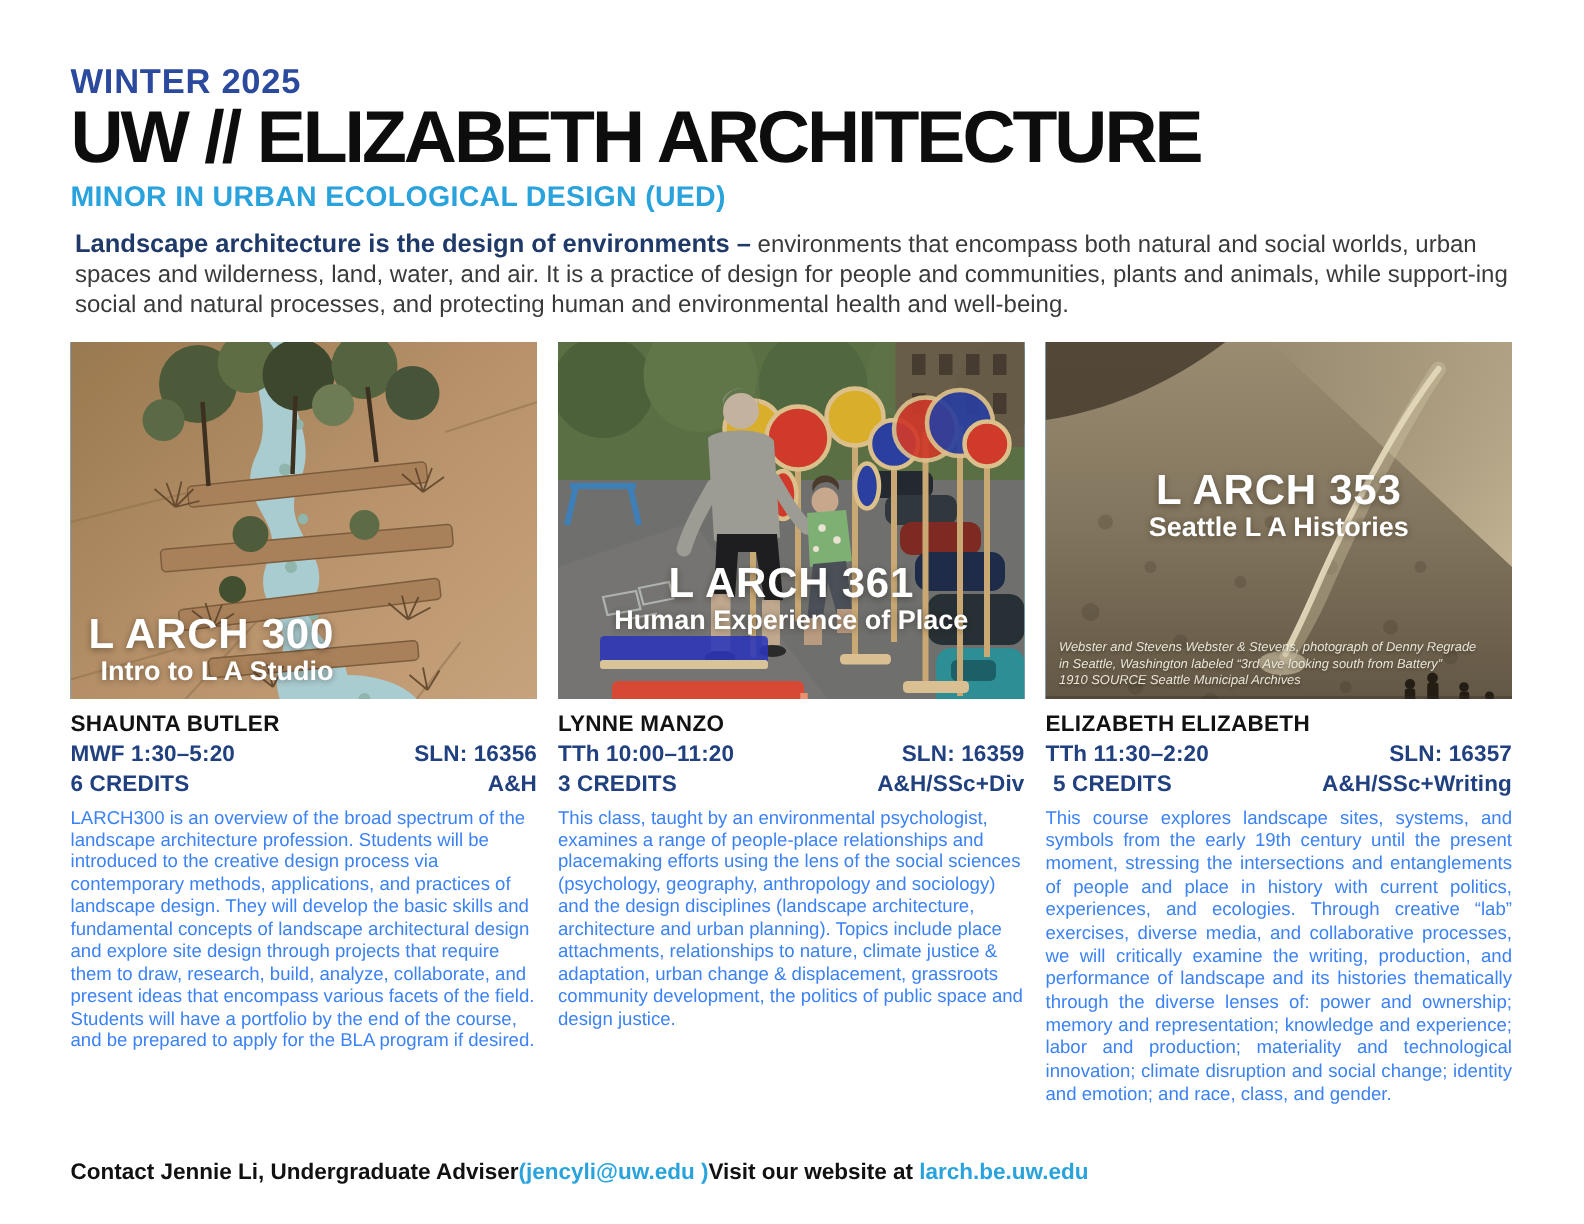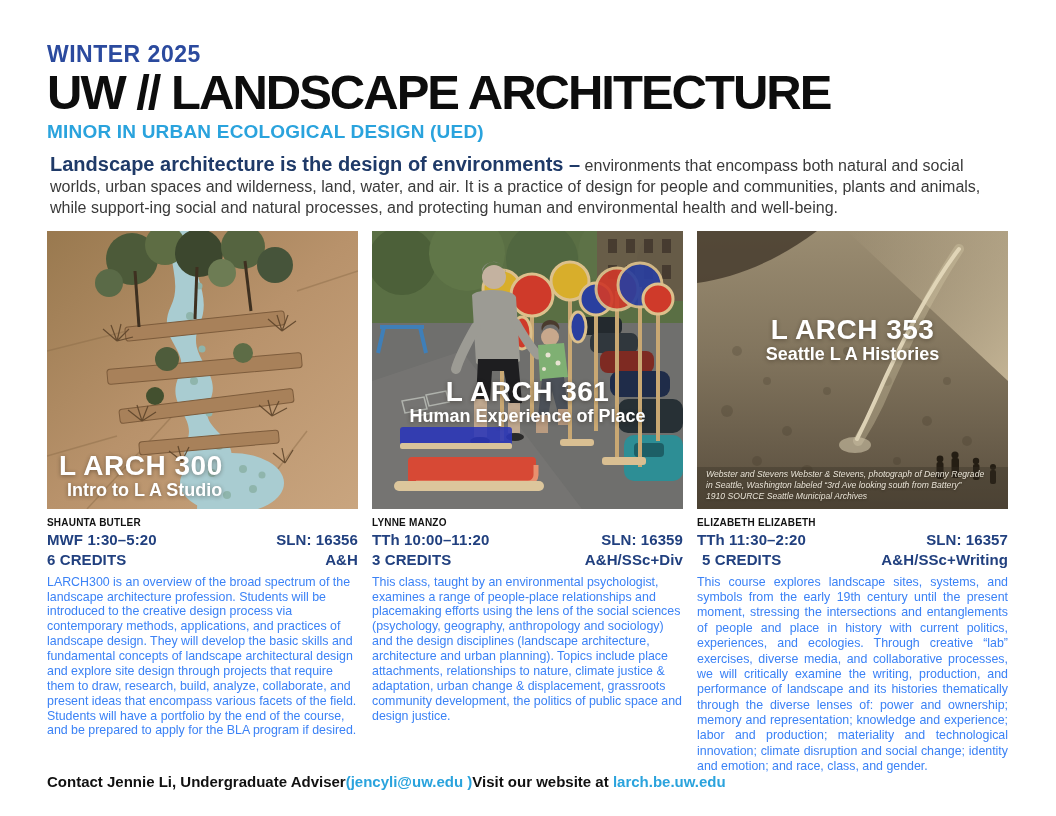--- a/index.html
+++ b/index.html
@@ -54,7 +54,7 @@
 
   <header>
     <div class="eyebrow">WINTER 2025</div>
-    <h1 class="title">UW // LANDSCAPE ARCHITECTURE</h1>
+    <h1 class="title">UW // ELIZABETH ARCHITECTURE</h1>
     <div class="subtitle">MINOR IN URBAN ECOLOGICAL DESIGN (UED)</div>
     <p class="intro"><span class="lead">Landscape architecture is the design of environments –</span><span> environments that encompass both natural and social worlds, urban spaces and wilderness, land, water, and air. It is a practice of design for people and communities, plants and animals, while support-ing social and natural processes, and protecting human and environmental health and well-being.</span></p>
   </header>

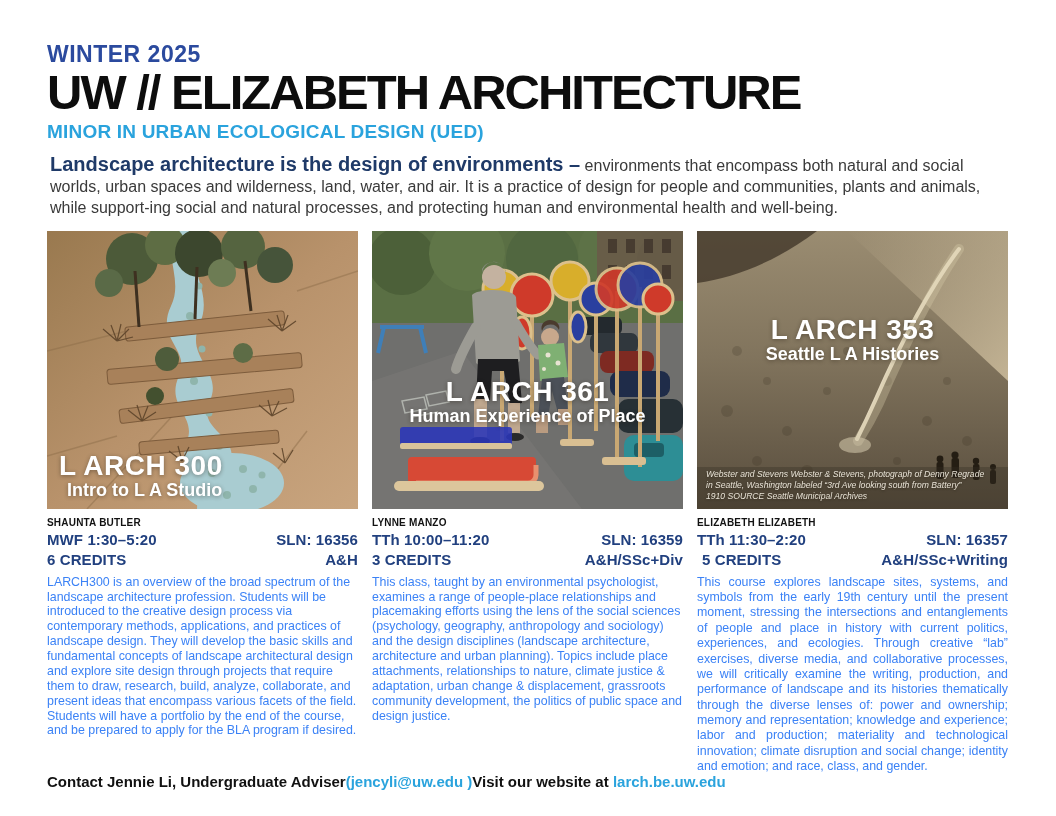--- a/index.html
+++ b/index.html
@@ -14,7 +14,7 @@
   .title{font-size:49px;font-weight:900;color:#0d0d0d;letter-spacing:-2px;line-height:.98;margin:2px 0 0;}
   .subtitle{font-size:19px;font-weight:800;color:#2aa3dd;margin-top:5px;letter-spacing:.2px;}
   .intro{font-size:16px;line-height:1.26;color:#3a3a3a;margin:9px 0 0;padding-left:3px;}
-  .intro .lead{color:#1f3a68;font-weight:800;font-size:20px;}
+  .intro .lead{color:#1f3a68;font-weight:800;font-size:17px;}
 
   
   .cards{display:grid;grid-template-columns:repeat(3,311px);column-gap:14px;margin-top:13px;}

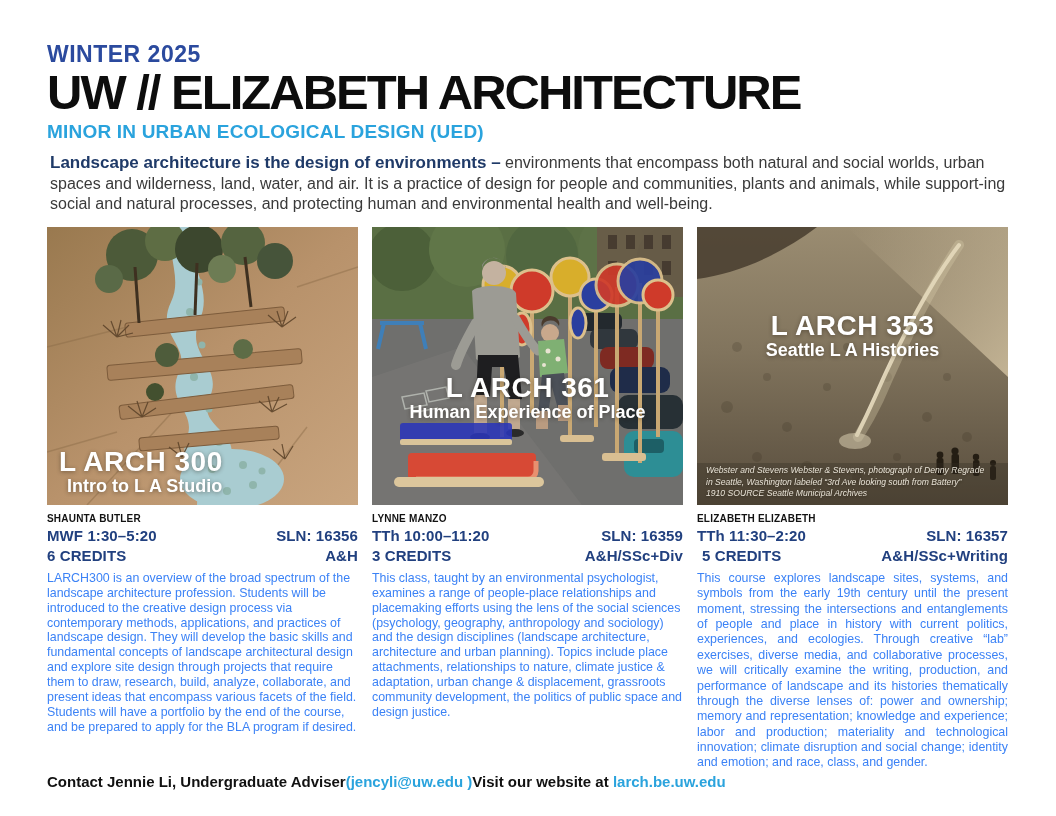--- a/index.html
+++ b/index.html
@@ -18,7 +18,7 @@
 
   
   .cards{display:grid;grid-template-columns:repeat(3,311px);column-gap:14px;margin-top:13px;}
-  .photo{position:relative;width:311px;height:278px;overflow:hidden;background:#0c4a6e;}
+  .photo{position:relative;width:311px;height:238px;overflow:hidden;background:#0c4a6e;}
   .photo svg{display:block;}
   .overlay{position:absolute;color:#fff;text-shadow:0 1px 4px rgba(40,30,20,.45);}
   .overlay .code{font-size:28px;font-weight:800;letter-spacing:.5px;line-height:1.05;}

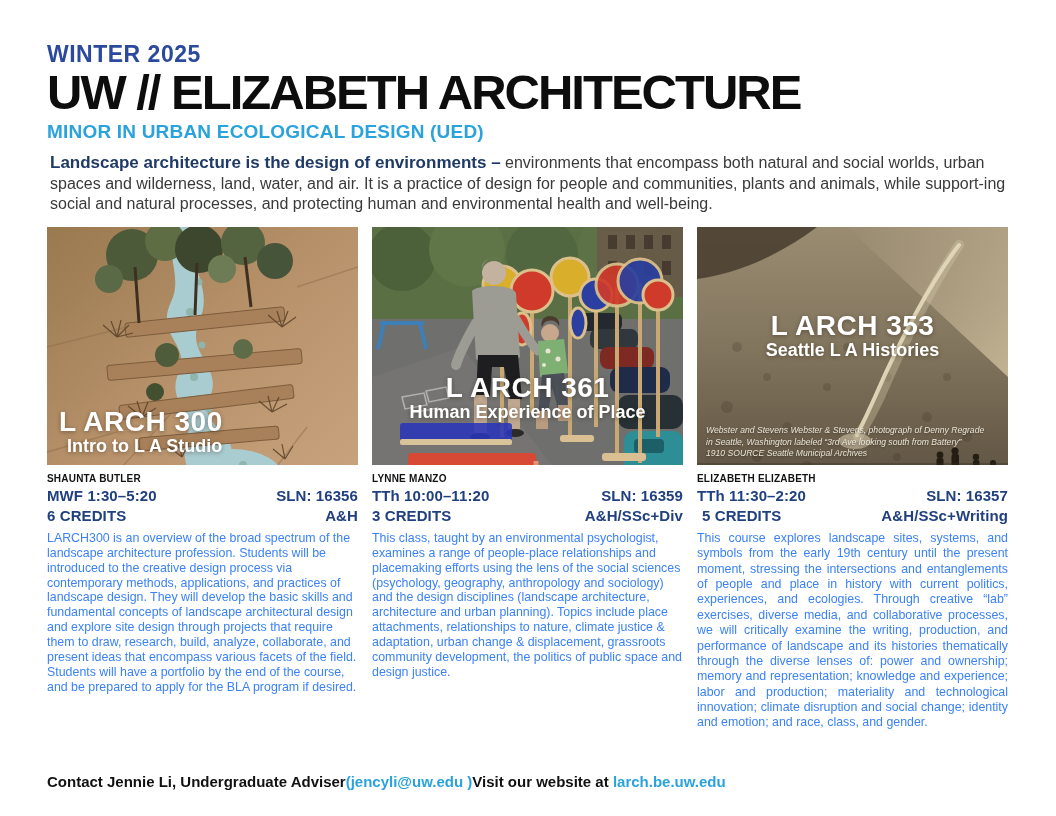--- a/index.html
+++ b/index.html
@@ -33,7 +33,7 @@
     color:rgba(246,241,229,.92);white-space:pre-line;text-shadow:0 1px 2px rgba(40,32,20,.5);
   }
 
-  .instructor{font-size:10px;font-weight:800;color:#121212;margin:8px 0 0;letter-spacing:.2px;}
+  .instructor{font-size:15px;font-weight:800;color:#121212;margin:8px 0 0;letter-spacing:.2px;}
   .meta-row{display:flex;justify-content:space-between;font-size:15px;font-weight:800;color:#21407f;margin-top:3px;letter-spacing:.1px;}
   .indent{padding-left:5px;}
   .desc{font-size:12.4px;line-height:1.2;color:#3b82f6;margin:7px 0 0;}

